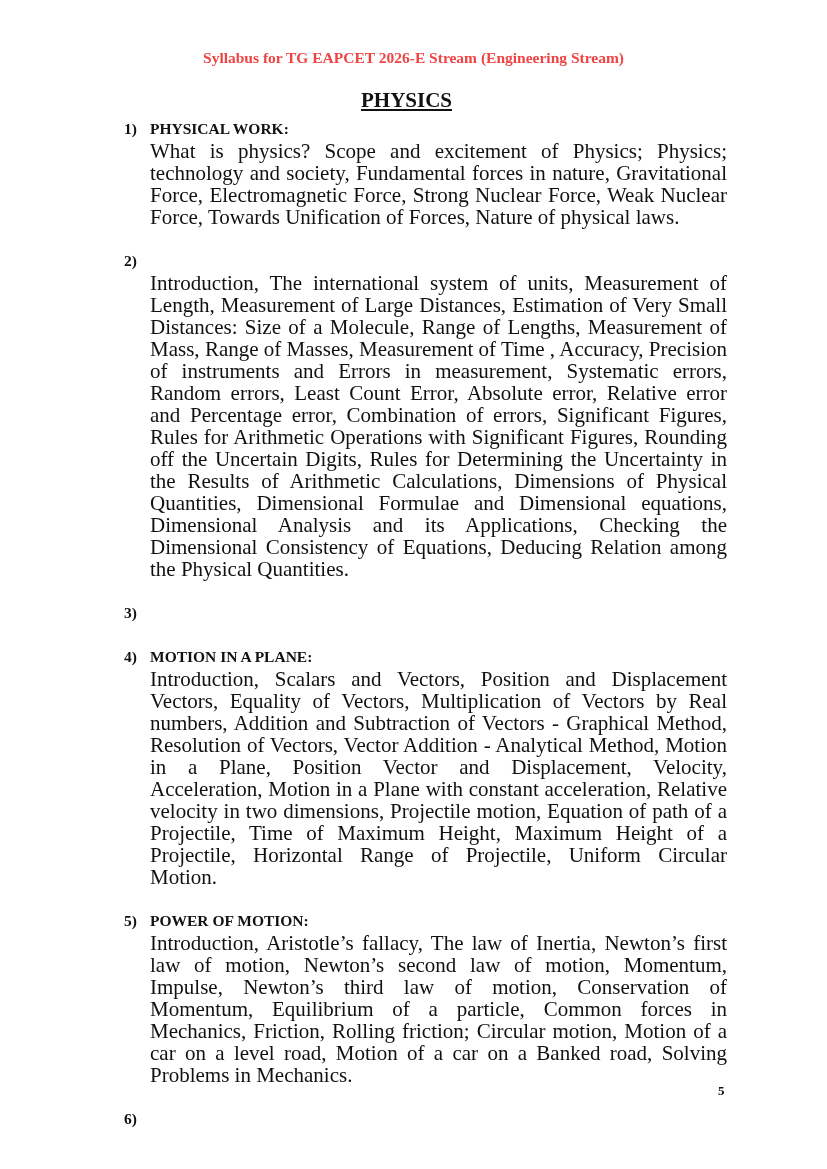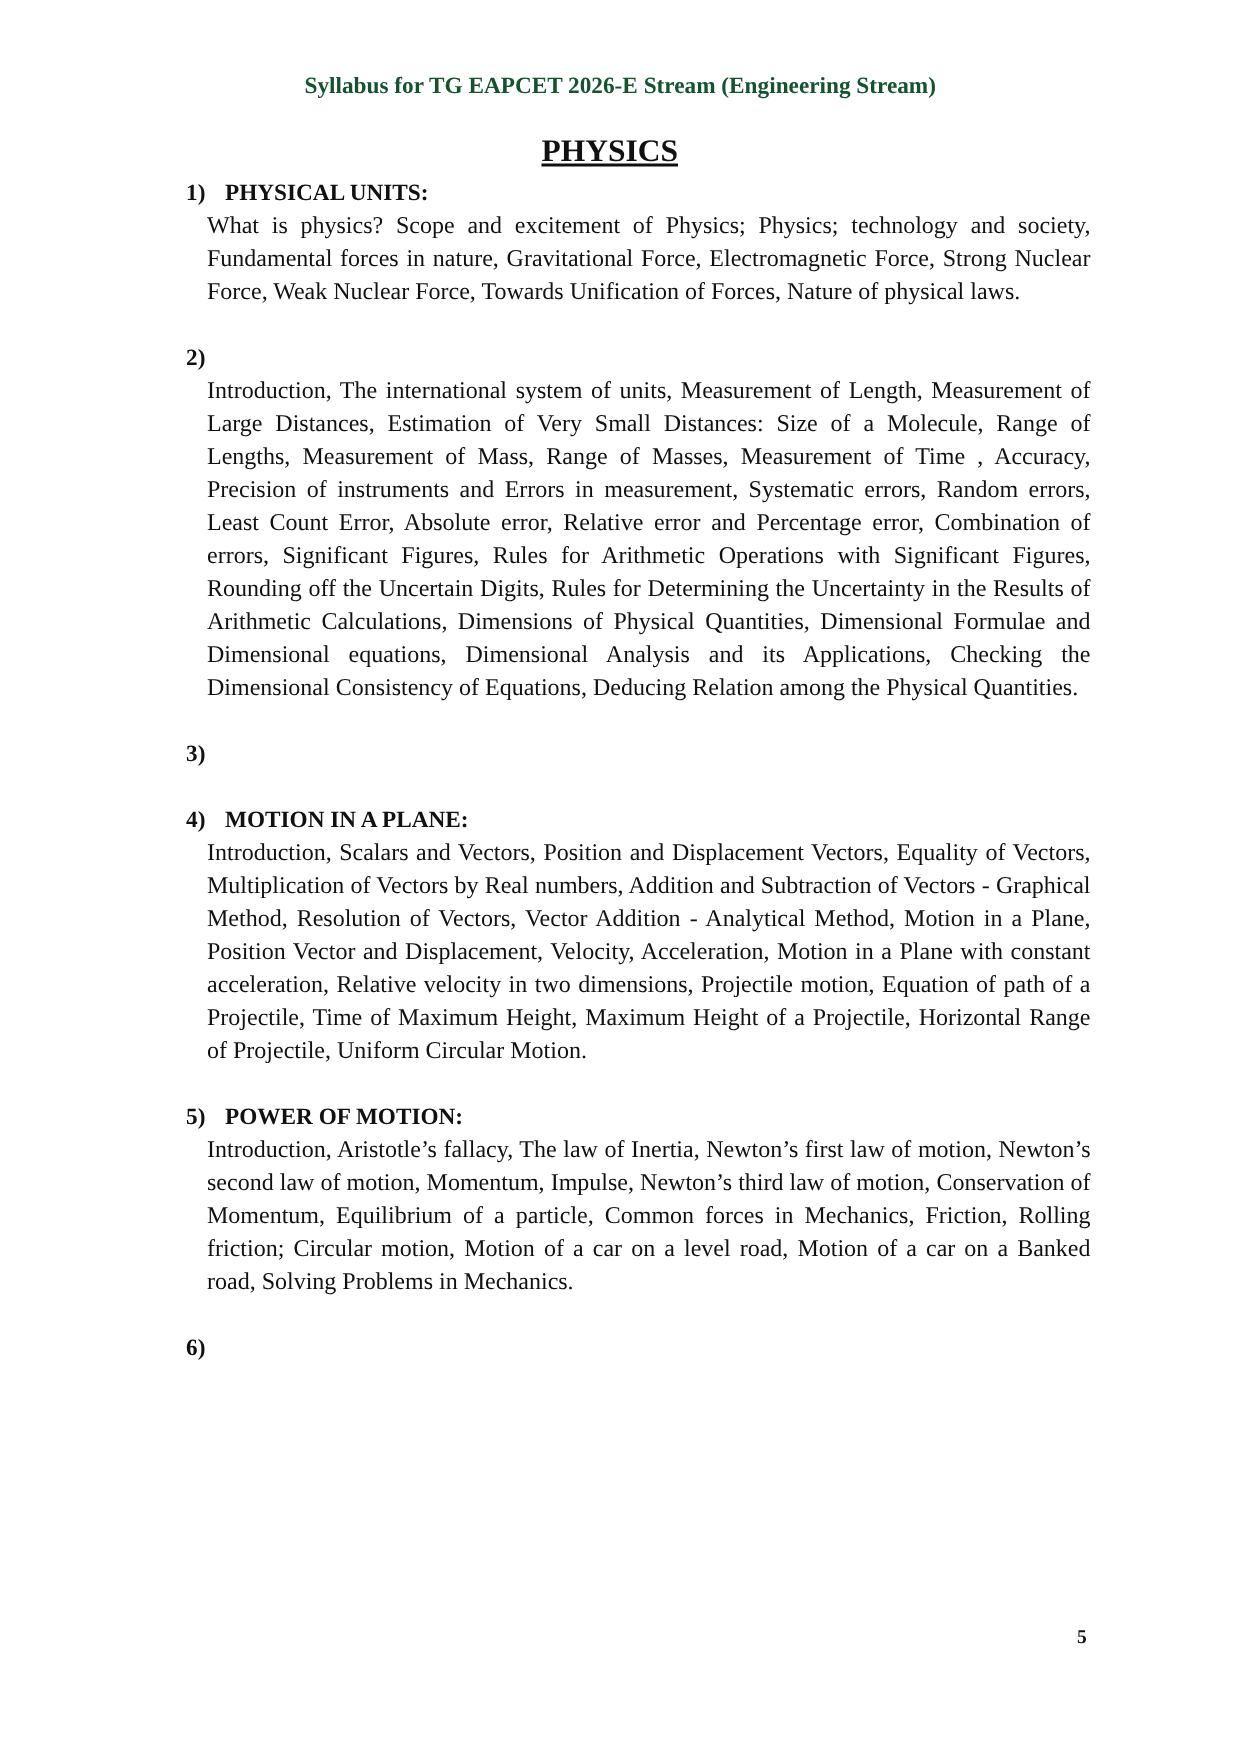--- a/index.html
+++ b/index.html
@@ -6,7 +6,7 @@
     body { width: 827px; height: 1169px; position: relative; overflow: hidden;
            font-family: "Liberation Serif", serif; color: #111; }
     .header { position: absolute; top: 49px; left: 0; width: 827px; text-align: center;
-              font-weight: bold; font-size: 15.5px; color: #14532d; }
+              font-weight: bold; font-size: 15.5px; color: #ef4444; }
     .title { position: absolute; top: 88px; left: 0; width: 813px; text-align: center;
              font-weight: bold; font-size: 21px; text-decoration: underline; color: #111; }
     .sections { position: absolute; top: 118px; left: 124px; width: 603px; }

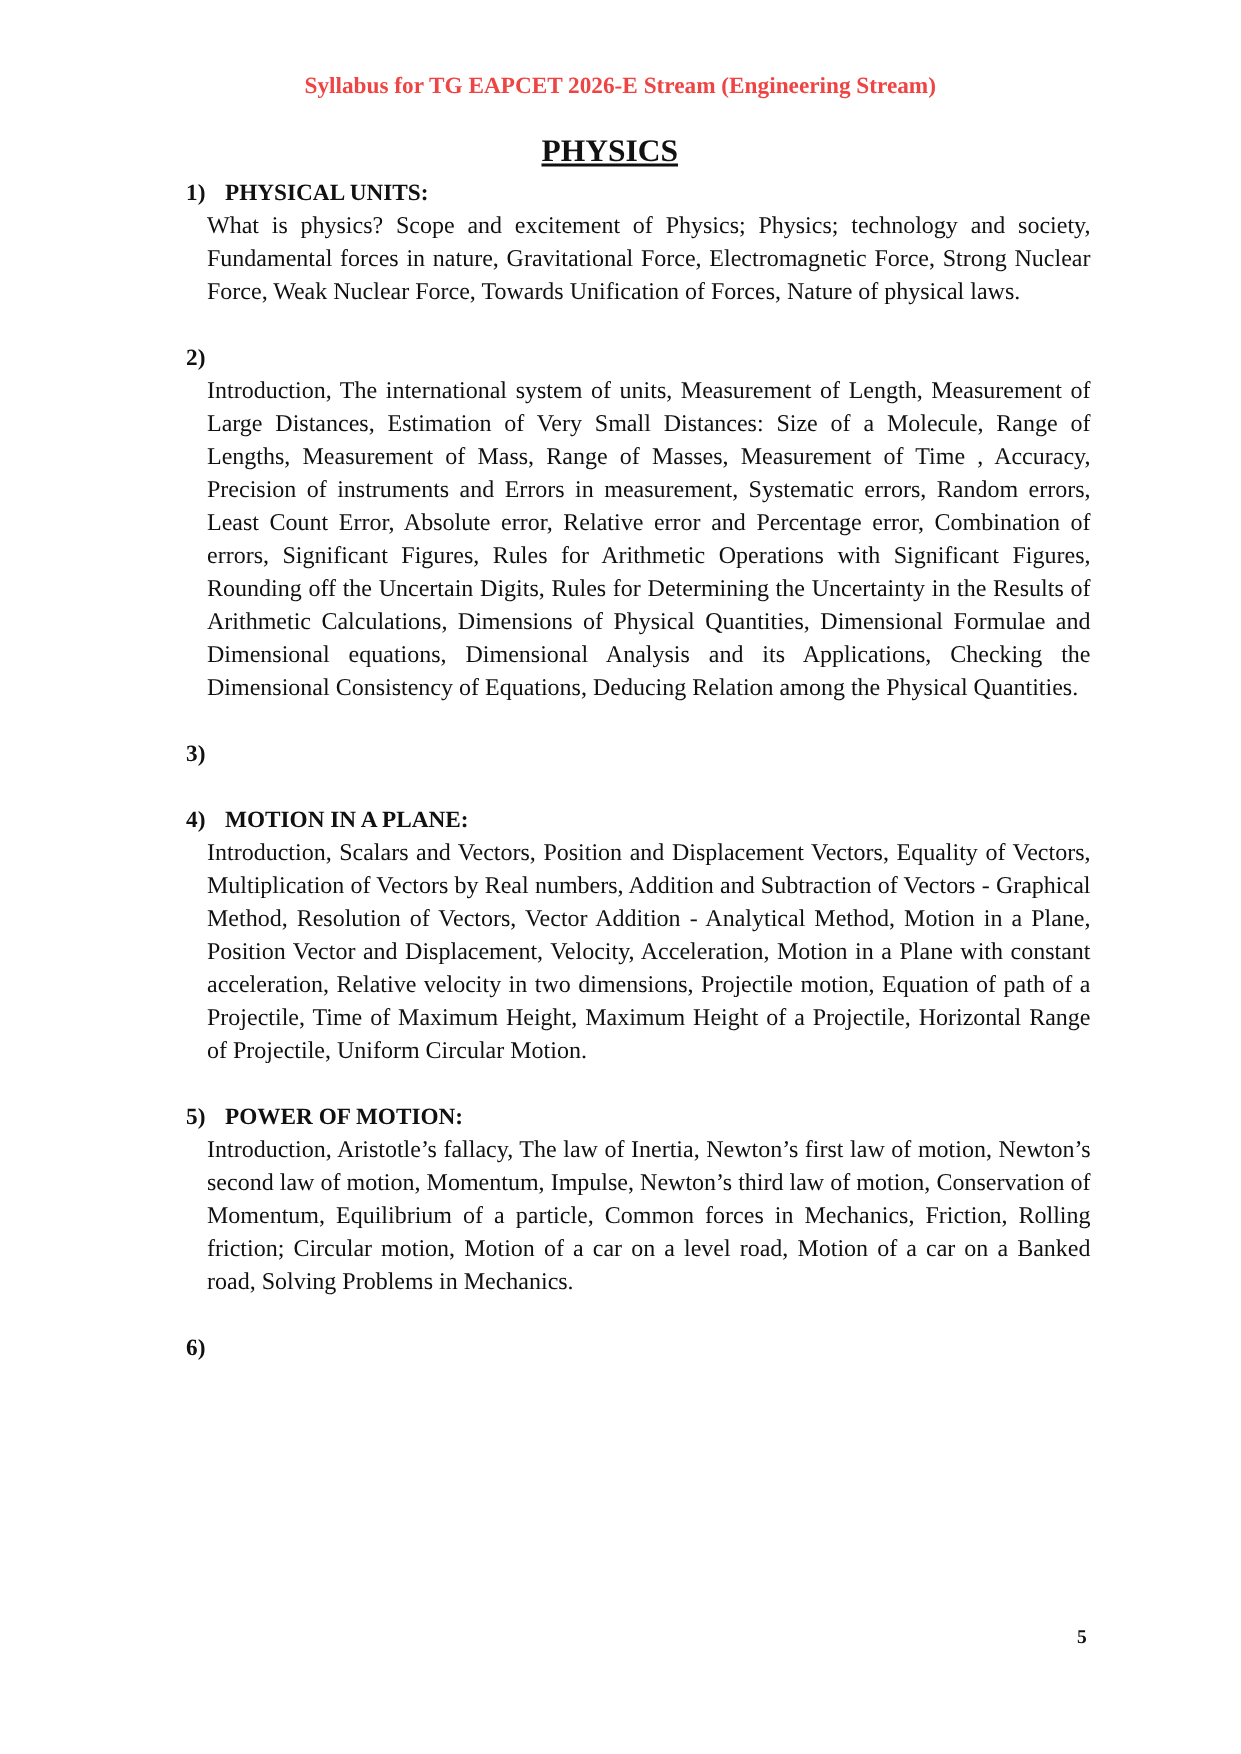--- a/index.html
+++ b/index.html
@@ -26,7 +26,7 @@
   <div class="section">
     <div class="sec-head">
       <span class="sec-num">1)</span>
-      <span>PHYSICAL UNITS:</span>
+      <span>PHYSICAL WORK:</span>
     </div>
     <div class="sec-body">What is physics? Scope and excitement of Physics; Physics; technology and society, Fundamental forces in nature, Gravitational Force, Electromagnetic Force, Strong Nuclear Force, Weak Nuclear Force, Towards Unification of Forces, Nature of physical laws.</div>
   </div>

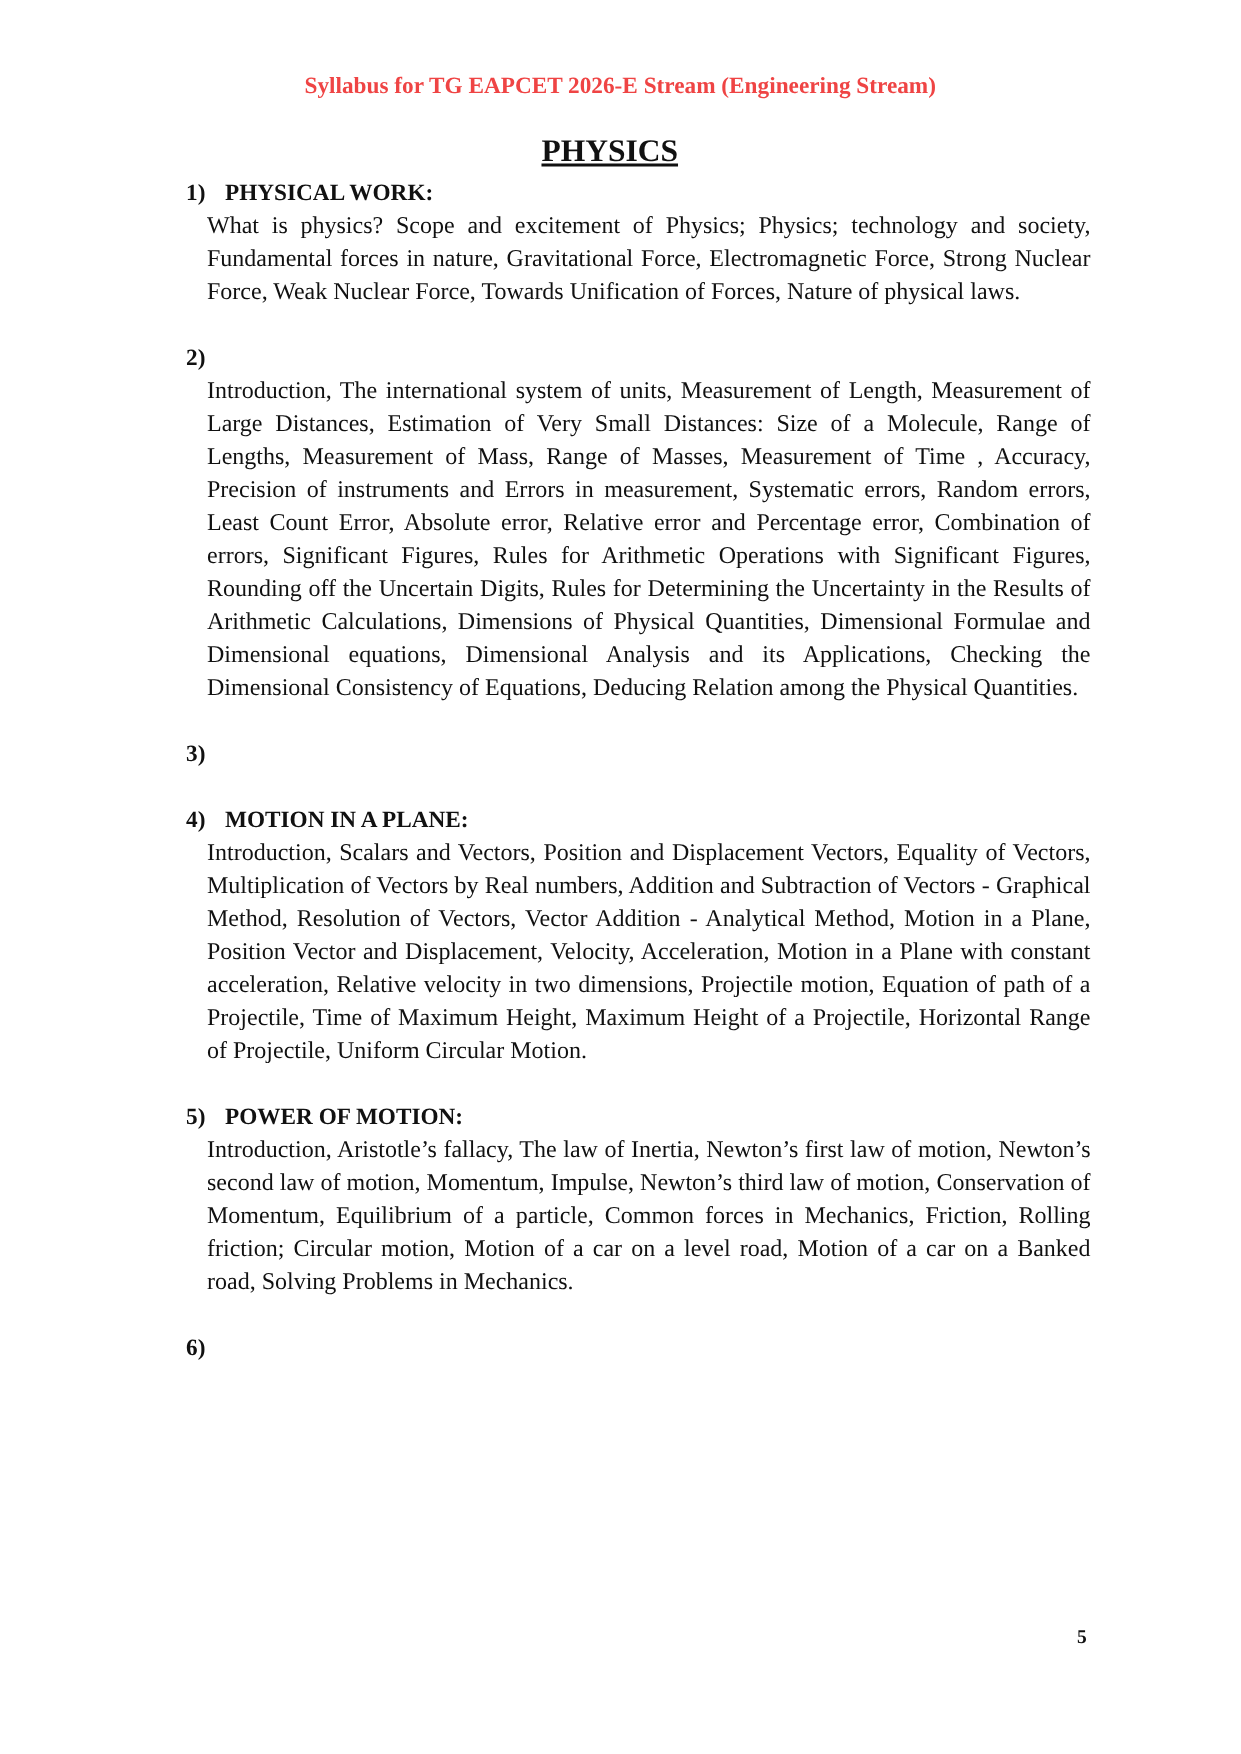--- a/index.html
+++ b/index.html
@@ -13,7 +13,7 @@
     .section { margin-bottom: 22px; }
     .sec-head { display: flex; font-weight: bold; font-size: 15.5px; line-height: 22px; }
     .sec-num { width: 26px; }
-    .sec-body { margin-left: 14px; font-size: 16px; line-height: 22px; text-align: justify; }
+    .sec-body { margin-left: 26px; font-size: 21px; line-height: 22px; text-align: justify; }
     .page-num { position: absolute; top: 1083px; left: 718px; font-weight: bold; font-size: 13px; }
   </style>
 </head>

